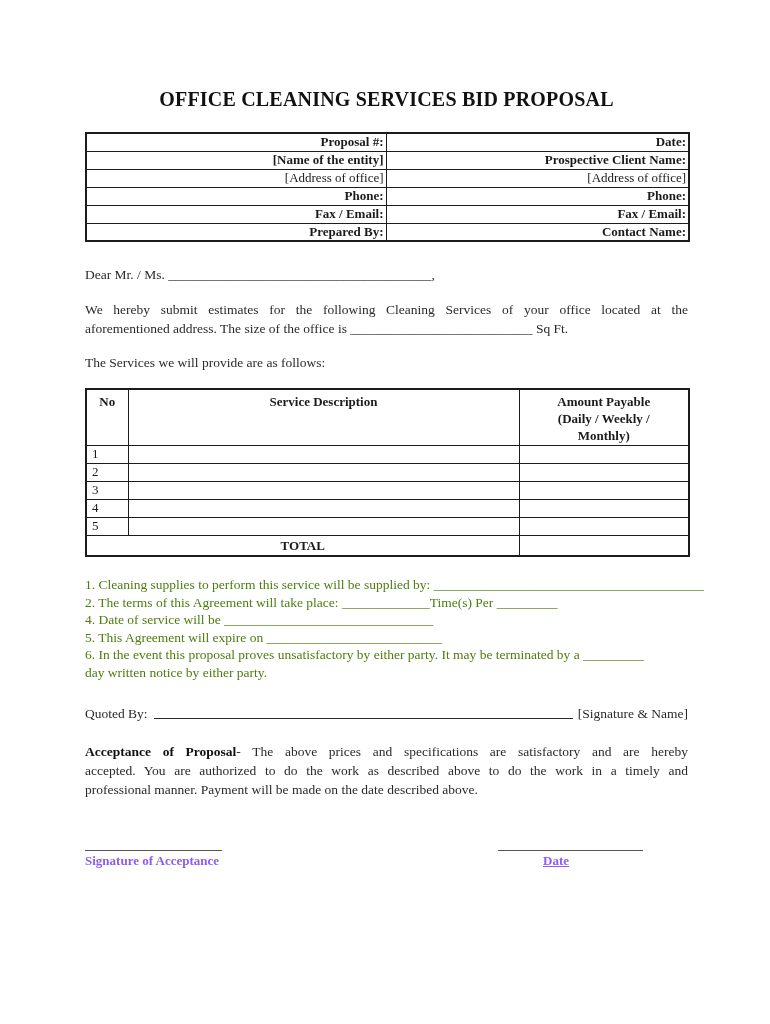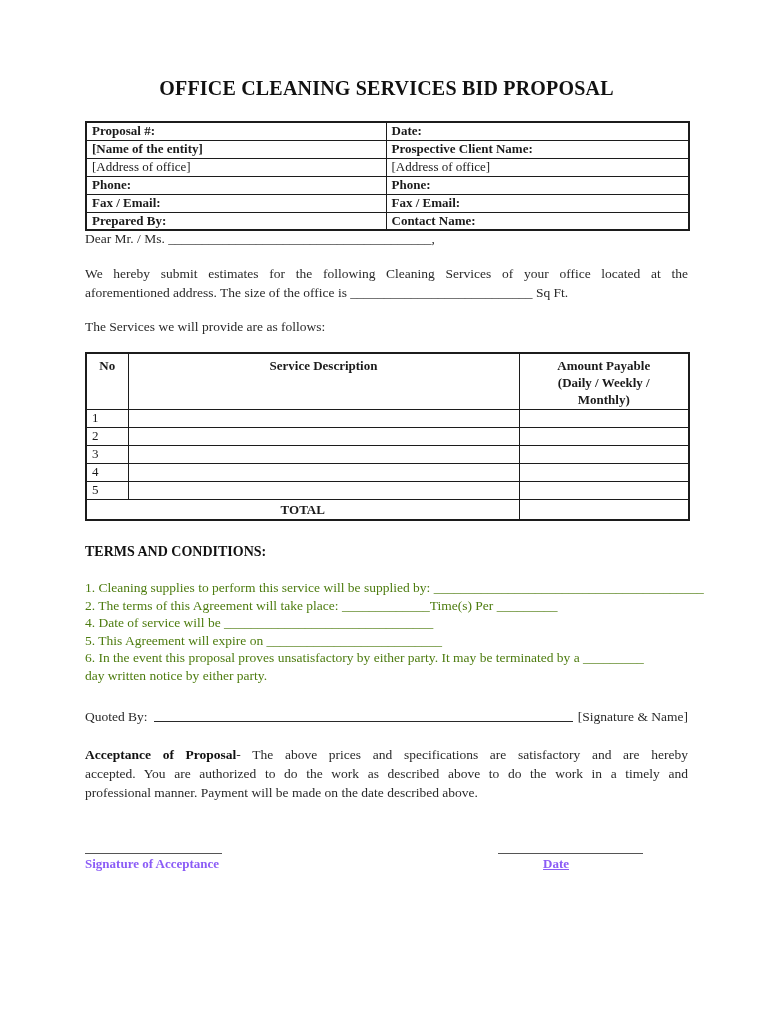--- a/index.html
+++ b/index.html
@@ -14,7 +14,7 @@
     width: 770px;
     height: 1024px;
     background: #ffffff;
-    padding: 5px 82px 0 85px;
+    padding: 16px 82px 0 85px;
     overflow: hidden;
   }
   .title {

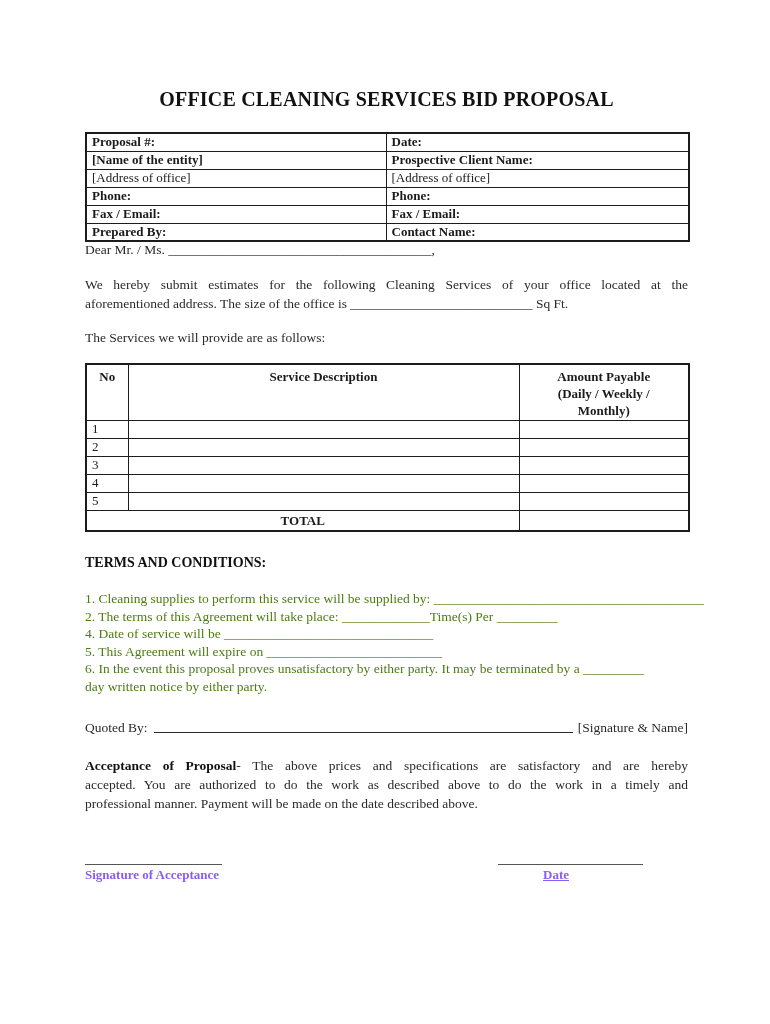--- a/index.html
+++ b/index.html
@@ -32,6 +32,7 @@
     border-collapse: collapse;
     border: 2px solid #1c1c1c;
     table-layout: fixed;
+    text-align: right;
   }
   table.info td {
     border: 1px solid #1c1c1c;

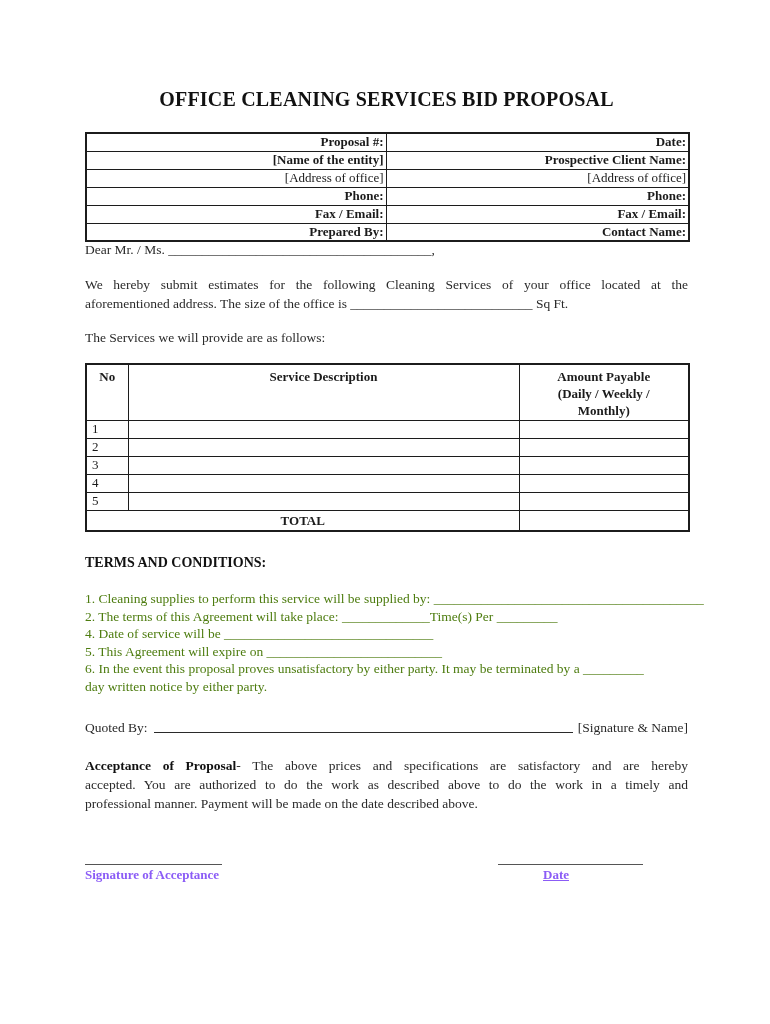--- a/index.html
+++ b/index.html
@@ -48,7 +48,7 @@
   col.half-l { width: 300px; }
   col.half-r { width: 303px; }
   
-  .salutation { font-size: 13.5px; color: #2a2a2a; }
+  .salutation { margin-top: 25px; font-size: 13.5px; color: #2a2a2a; }
   .intro { margin-top: 17px; font-size: 13.5px; color: #2a2a2a; line-height: 19px; }
   .jline { text-align: justify; text-align-last: justify; }
   .services-intro { margin-top: 17px; font-size: 13.5px; color: #2a2a2a; }

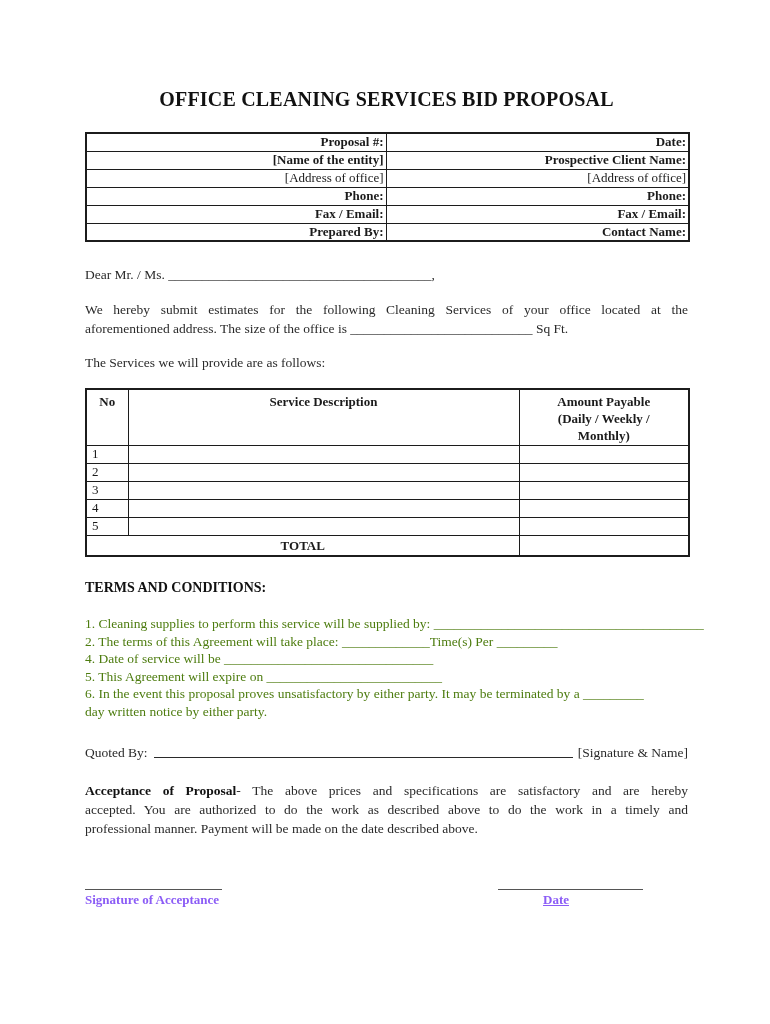--- a/index.html
+++ b/index.html
@@ -189,7 +189,6 @@
     </tbody>
   </table>
 
-  <div class="terms-heading">TERMS AND CONDITIONS:</div>
 
   <div class="terms">
     <p>1. Cleaning supplies to perform this service will be supplied by: ________________________________________</p>

